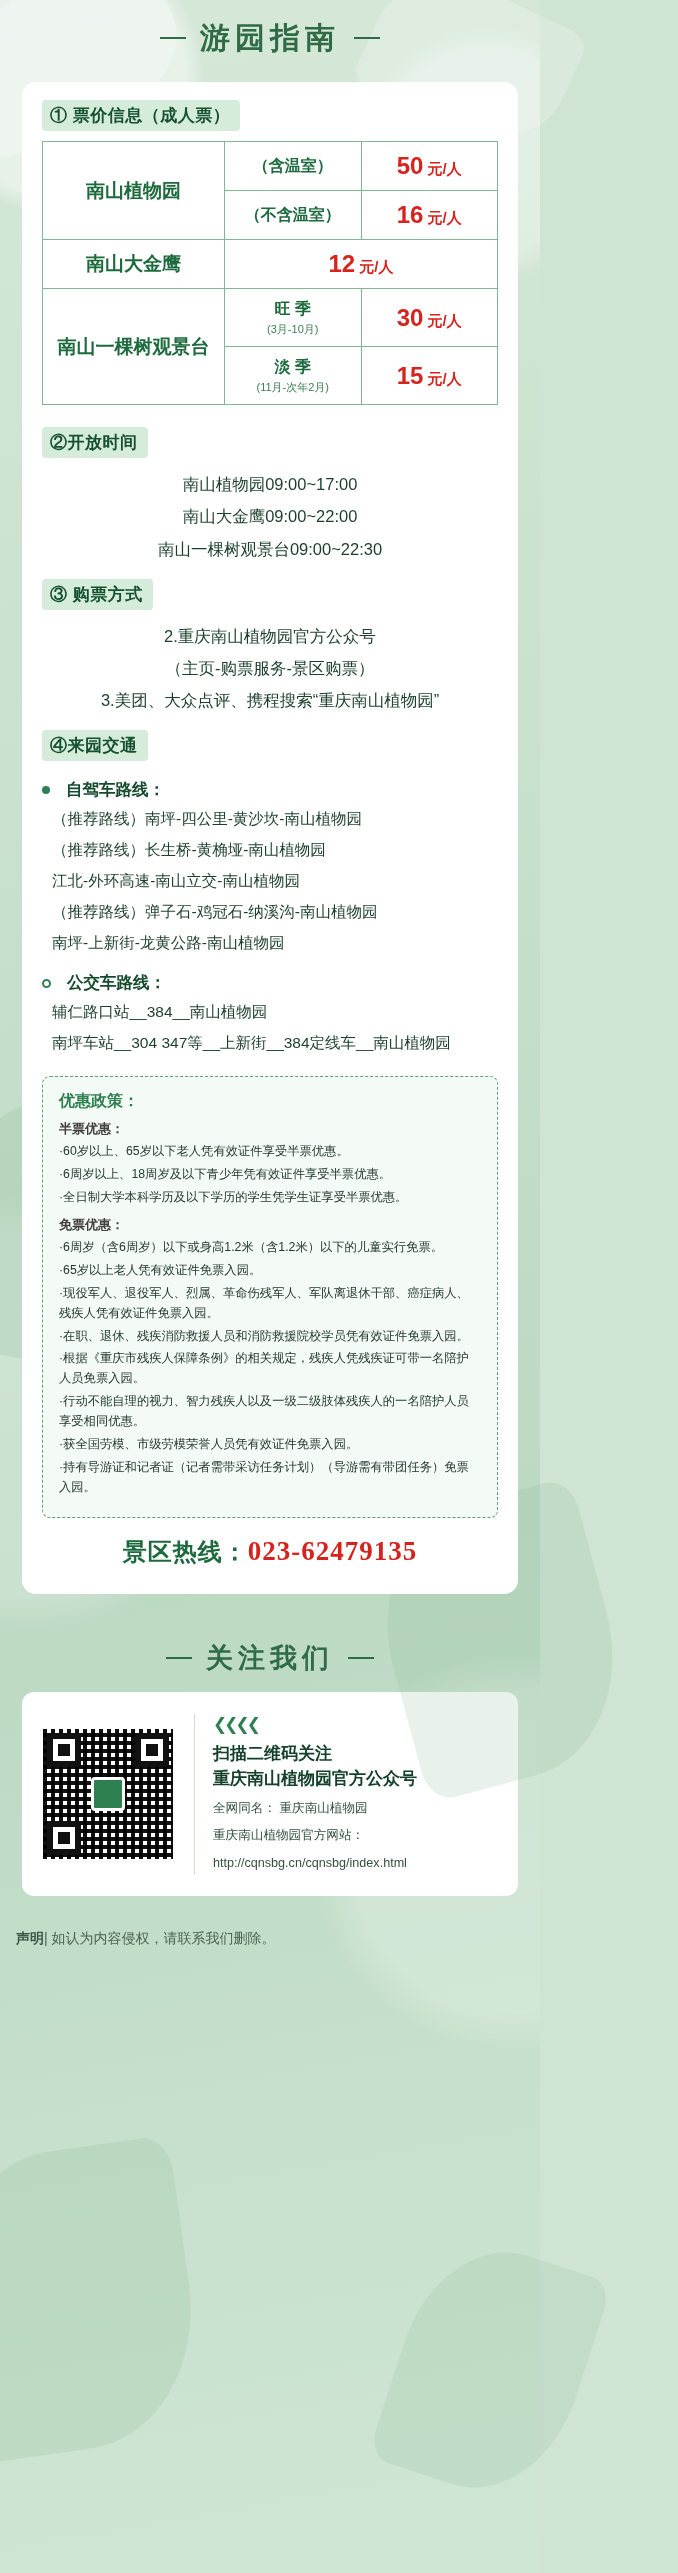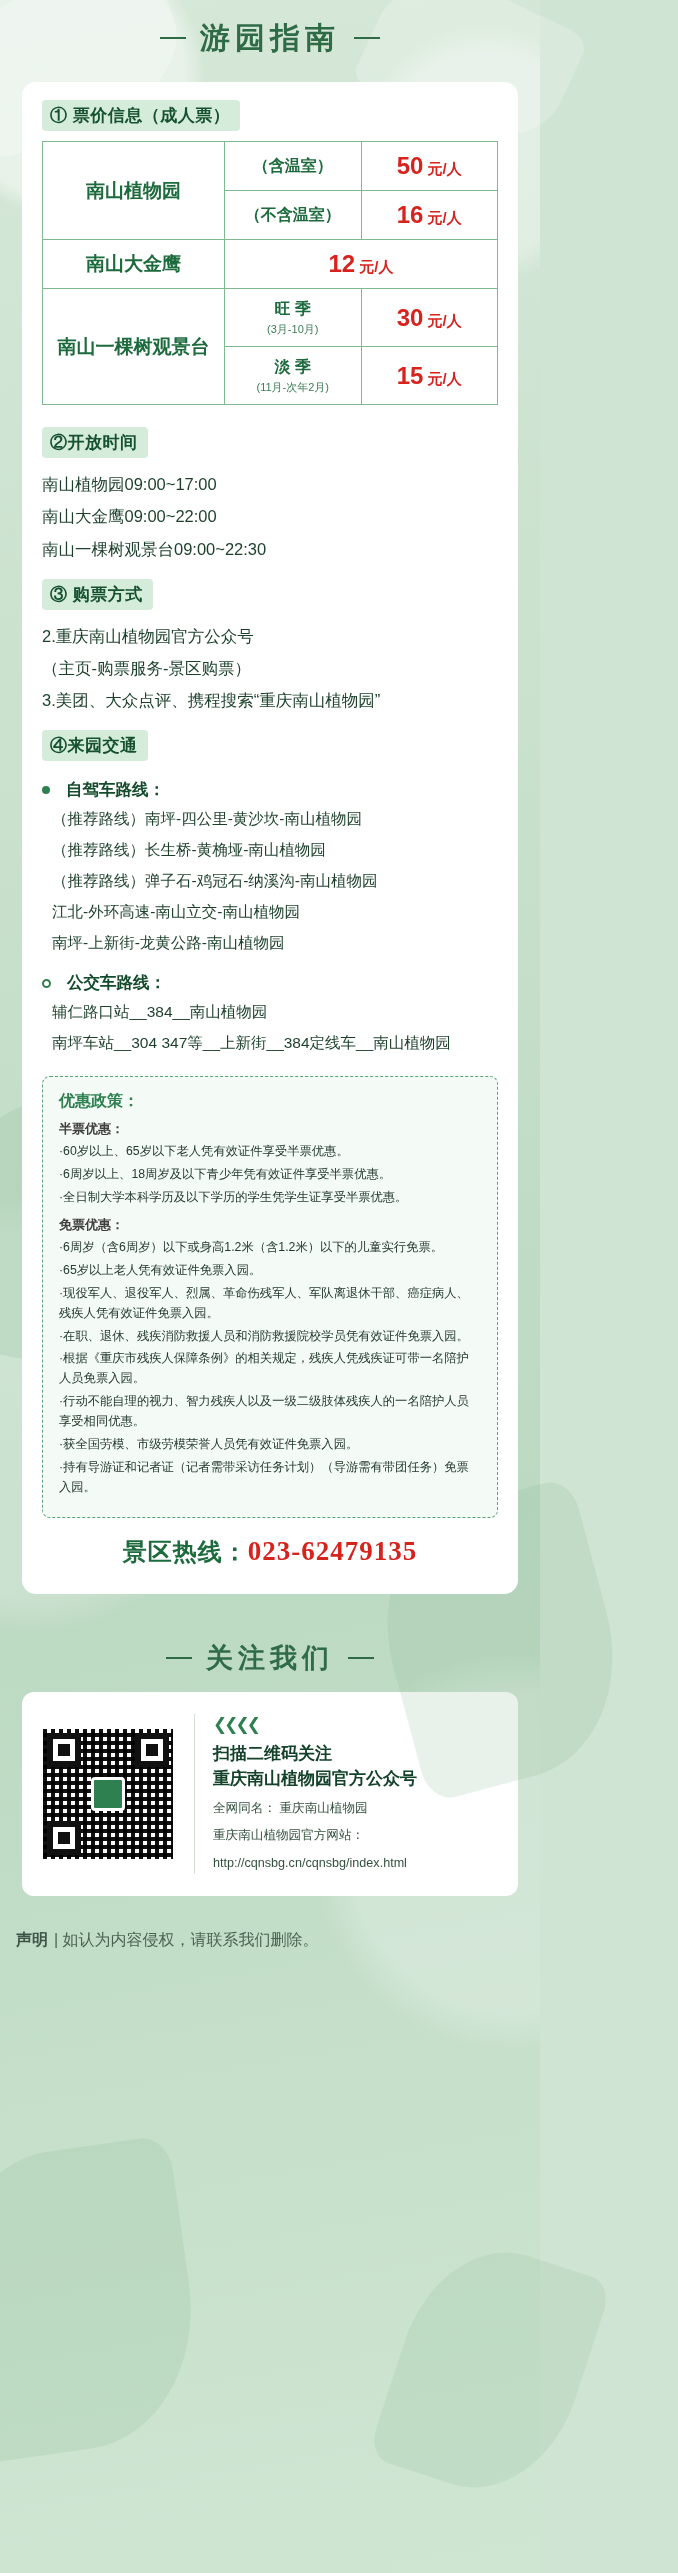--- a/index.html
+++ b/index.html
@@ -129,6 +129,7 @@
     font-size: 16.5px;
     color: #1b3f2a;
     line-height: 1.95;
+    text-align: center;
   }
   .block { margin-bottom: 14px; }
 

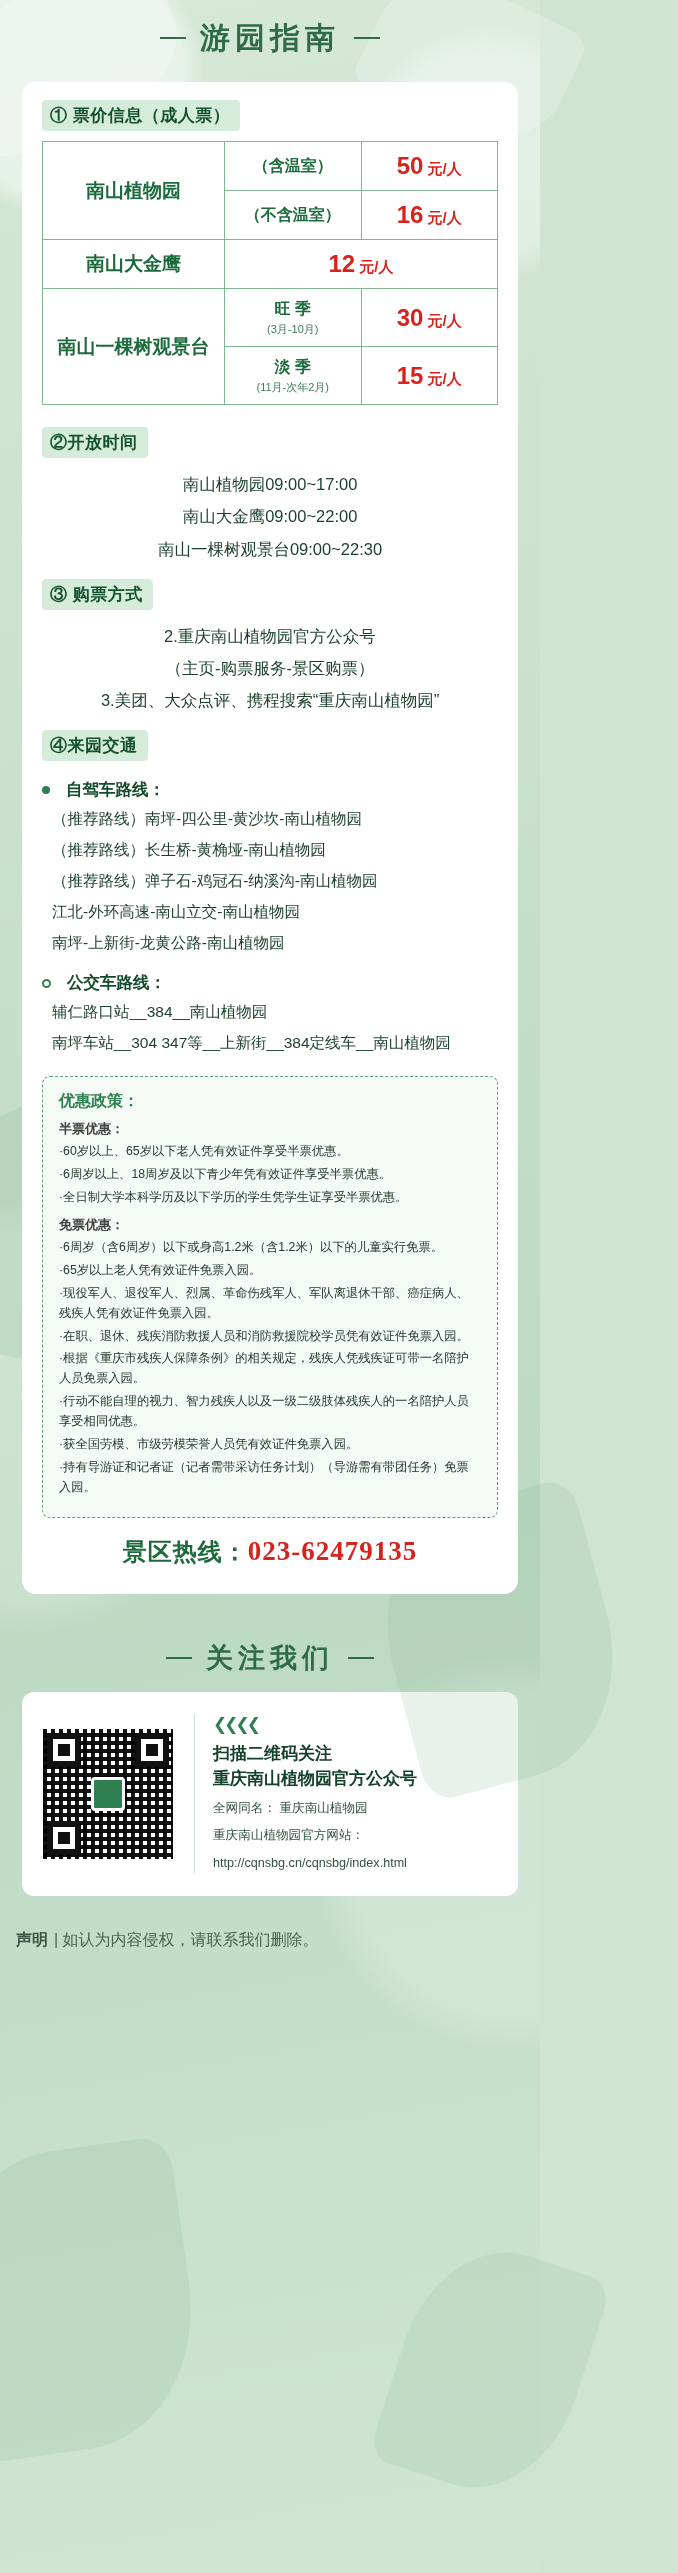--- a/index.html
+++ b/index.html
@@ -353,8 +353,8 @@
     <div>
       <div class="route">（推荐路线）南坪-四公里-黄沙坎-南山植物园</div>
       <div class="route">（推荐路线）长生桥-黄桷垭-南山植物园</div>
+      <div class="route">江北-外环高速-南山立交-南山植物园</div>
       <div class="route">（推荐路线）弹子石-鸡冠石-纳溪沟-南山植物园</div>
-      <div class="route">江北-外环高速-南山立交-南山植物园</div>
       <div class="route">南坪-上新街-龙黄公路-南山植物园</div>
     </div>
 

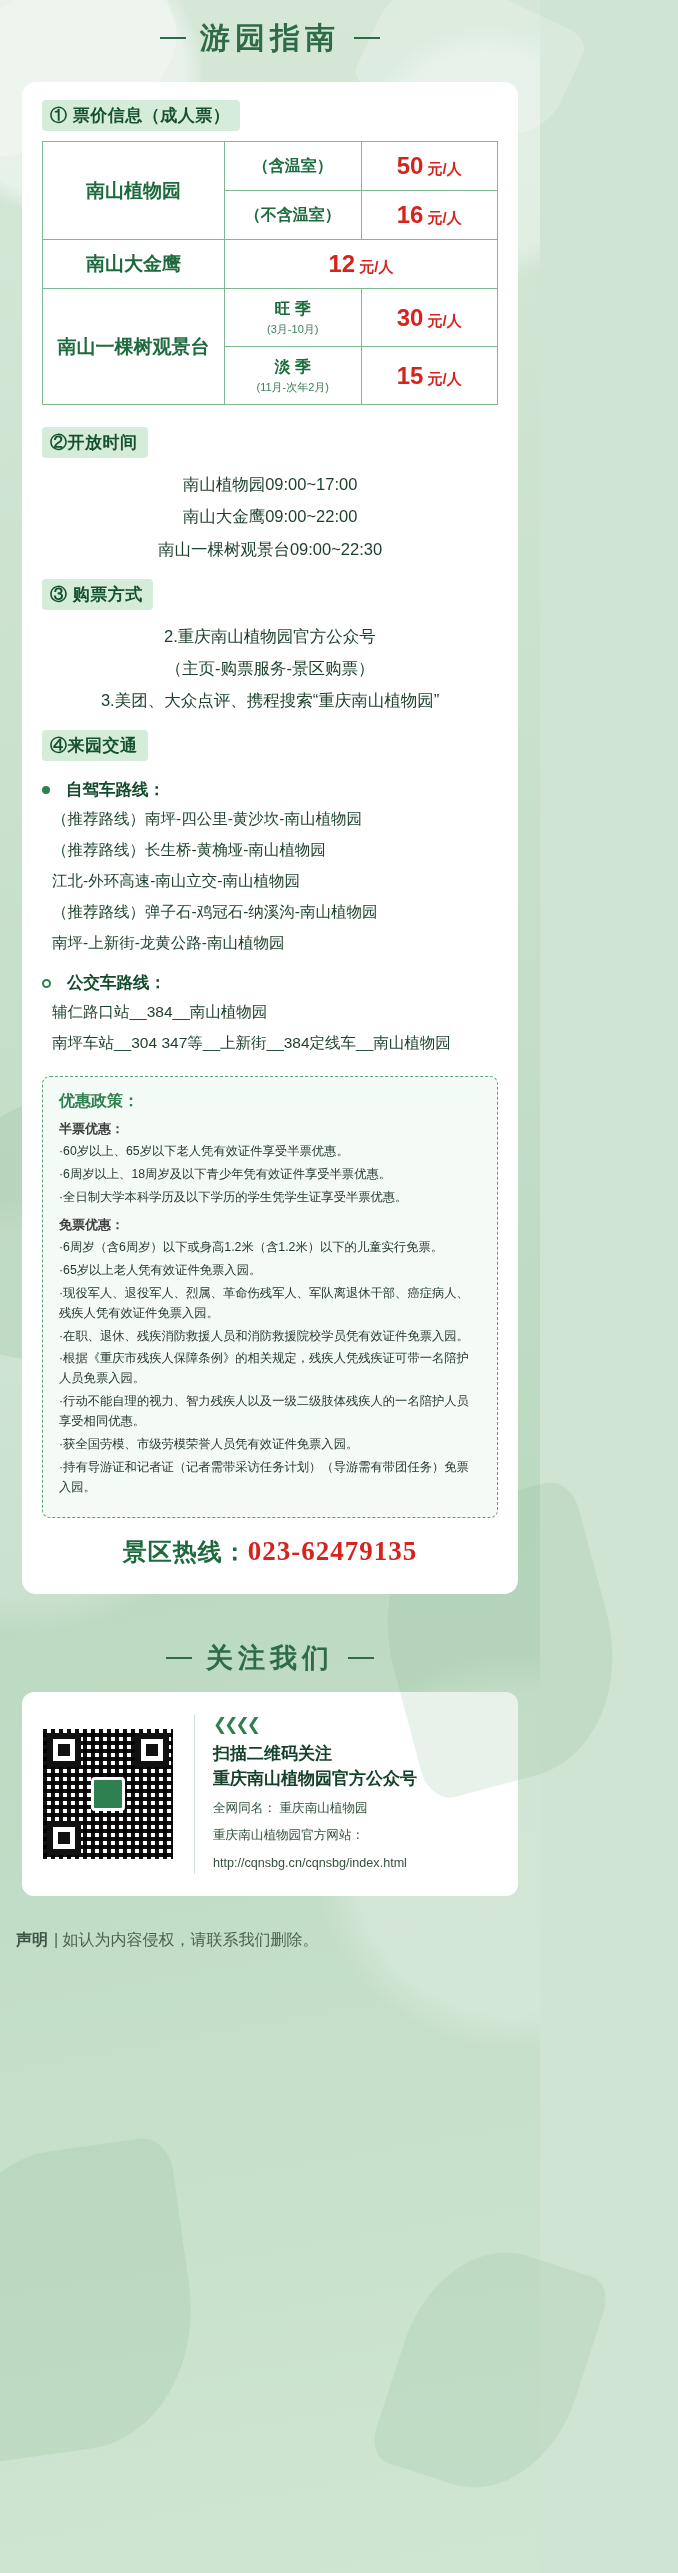--- a/index.html
+++ b/index.html
@@ -263,11 +263,10 @@
   .footnote {
     margin-top: 26px;
     padding: 8px 16px 14px 16px;
-    font-size: 16px;
+    font-size: 14px;
     color: #4c6354;
     display: flex;
     align-items: flex-end;
-    gap: 6px;
   }
   .footnote .fn-title { font-weight: bold; color: #3c5547; }
 </style>

